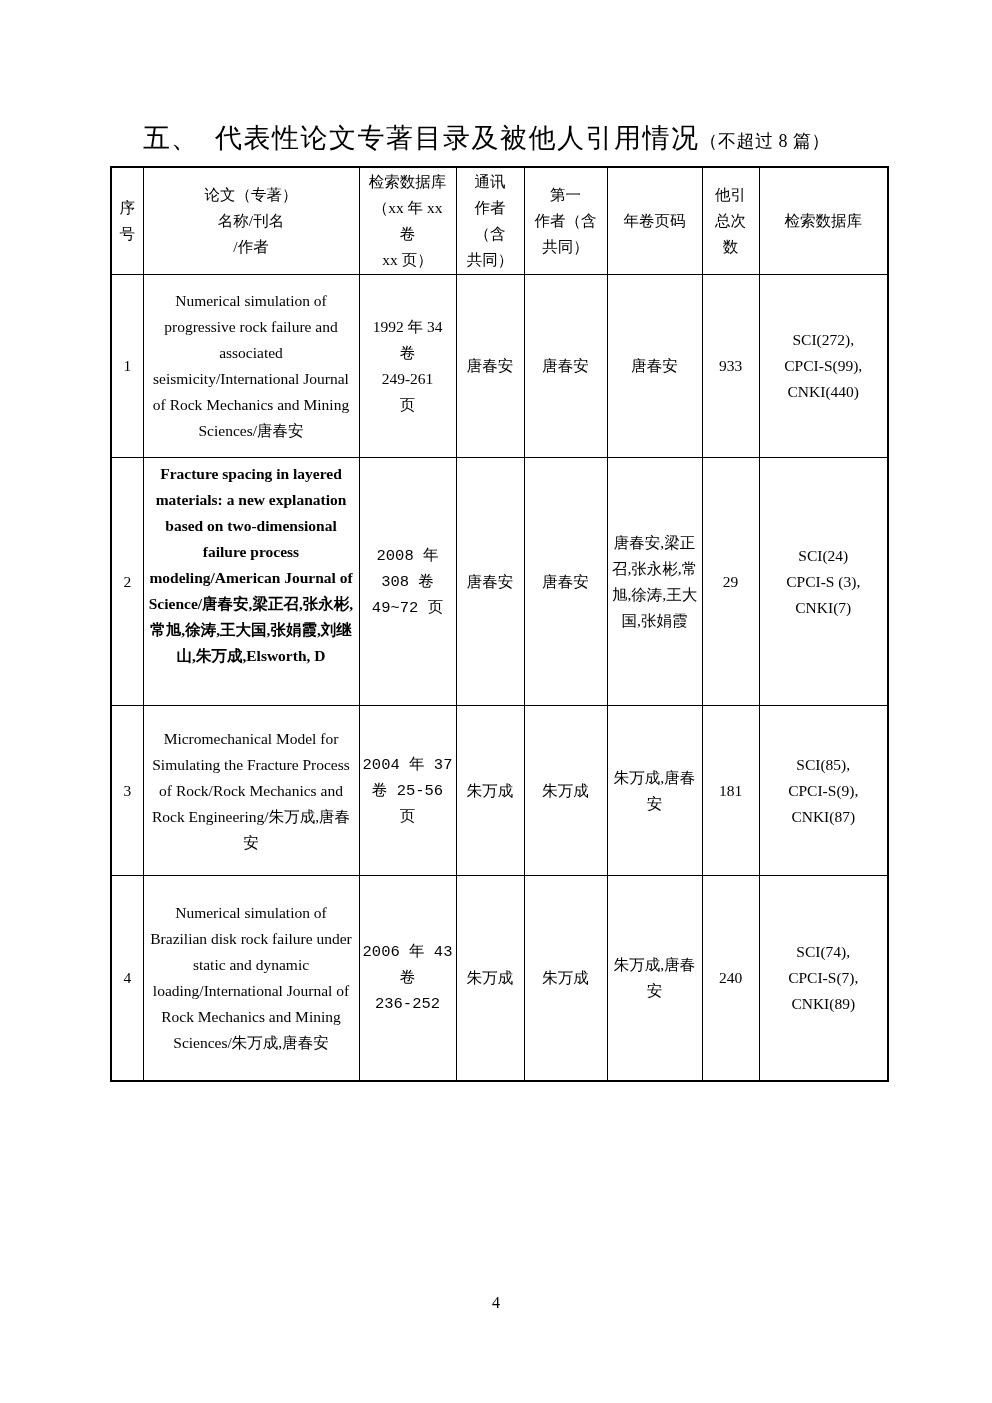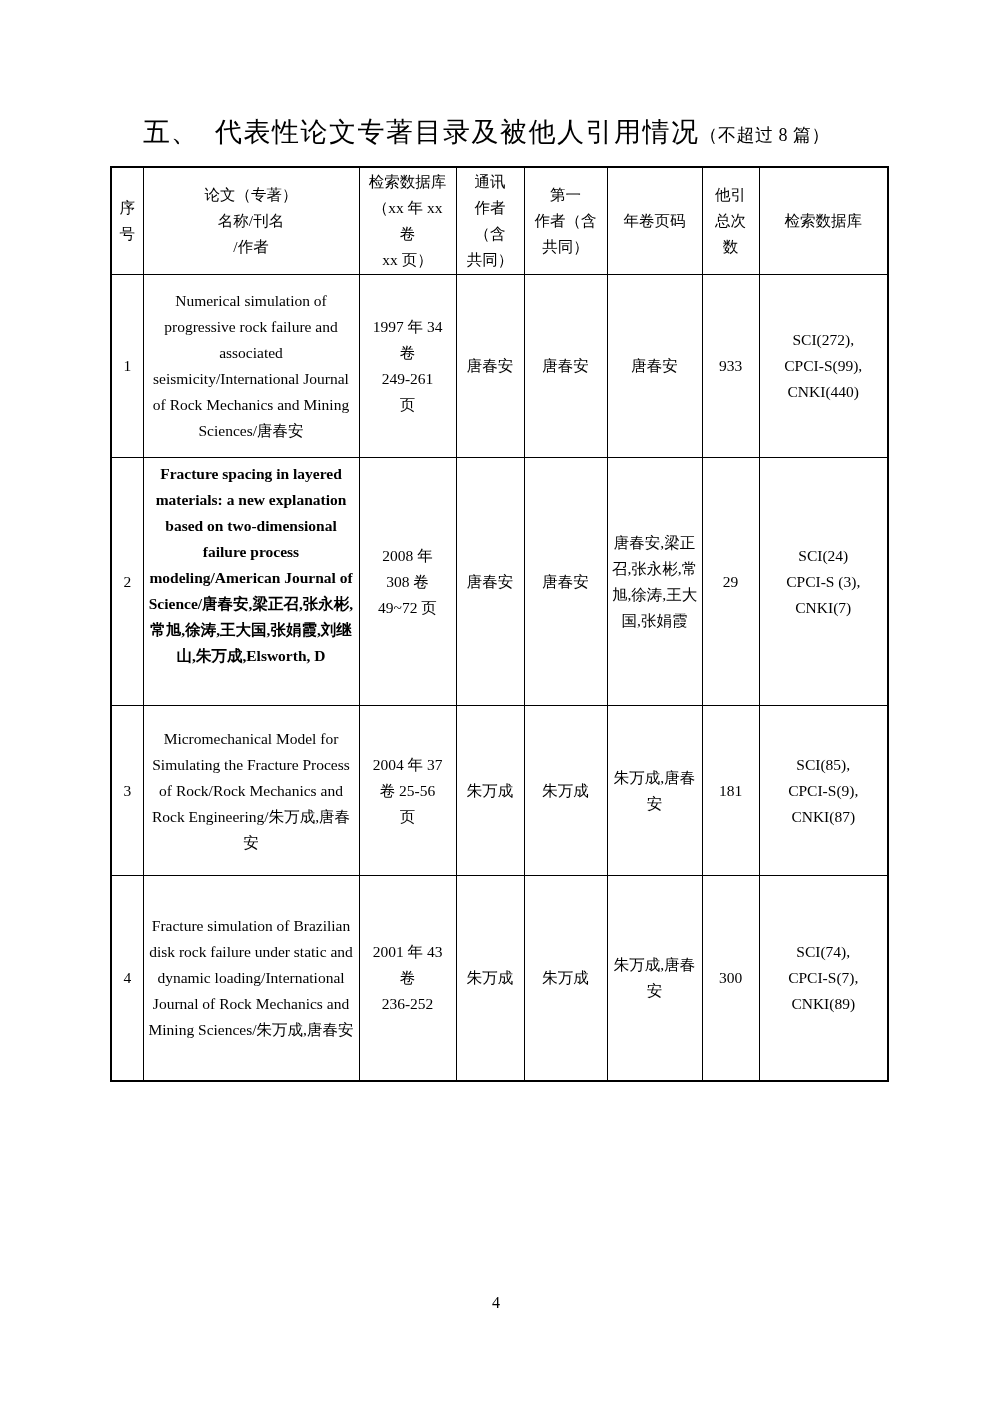--- a/index.html
+++ b/index.html
@@ -14,7 +14,7 @@
   }
   .title {
     position:absolute;
-    left:143px; top:114px;
+    left:143px; top:120px;
     white-space:nowrap;
   }
   .title-number {

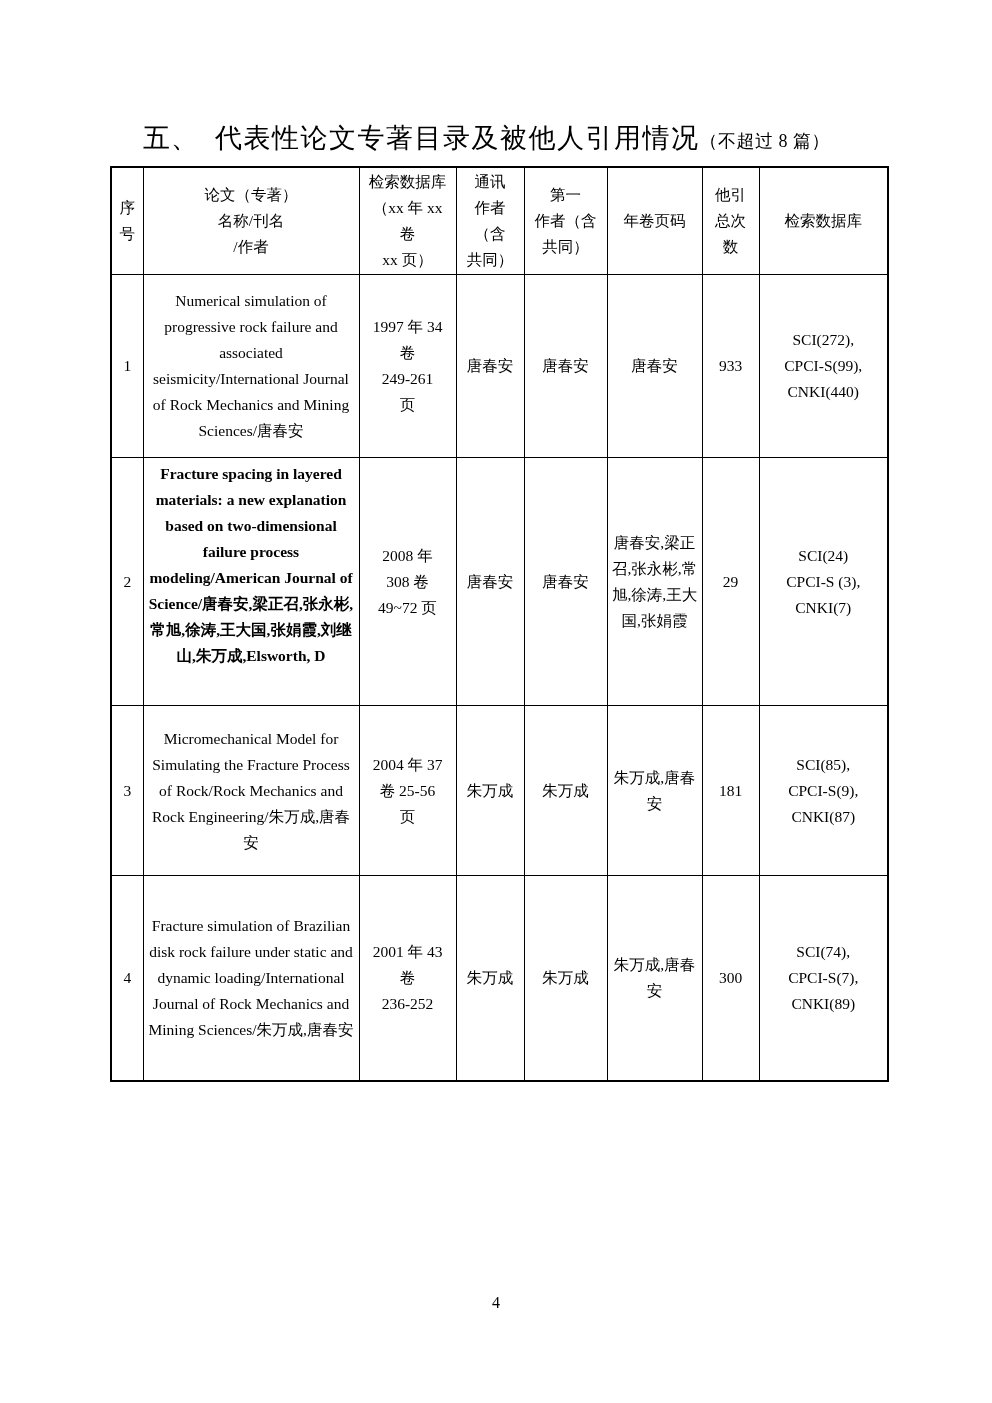--- a/index.html
+++ b/index.html
@@ -121,7 +121,7 @@
         <td class="paper-cell">
             <div>Numerical simulation of progressive rock failure and associated seismicity/International Journal of Rock Mechanics and Mining Sciences/唐春安</div>
           </td>
-        <td class="pre">1997 年 34
+        <td class="pre">1992 年 34
 卷
 249-261
 页</td>

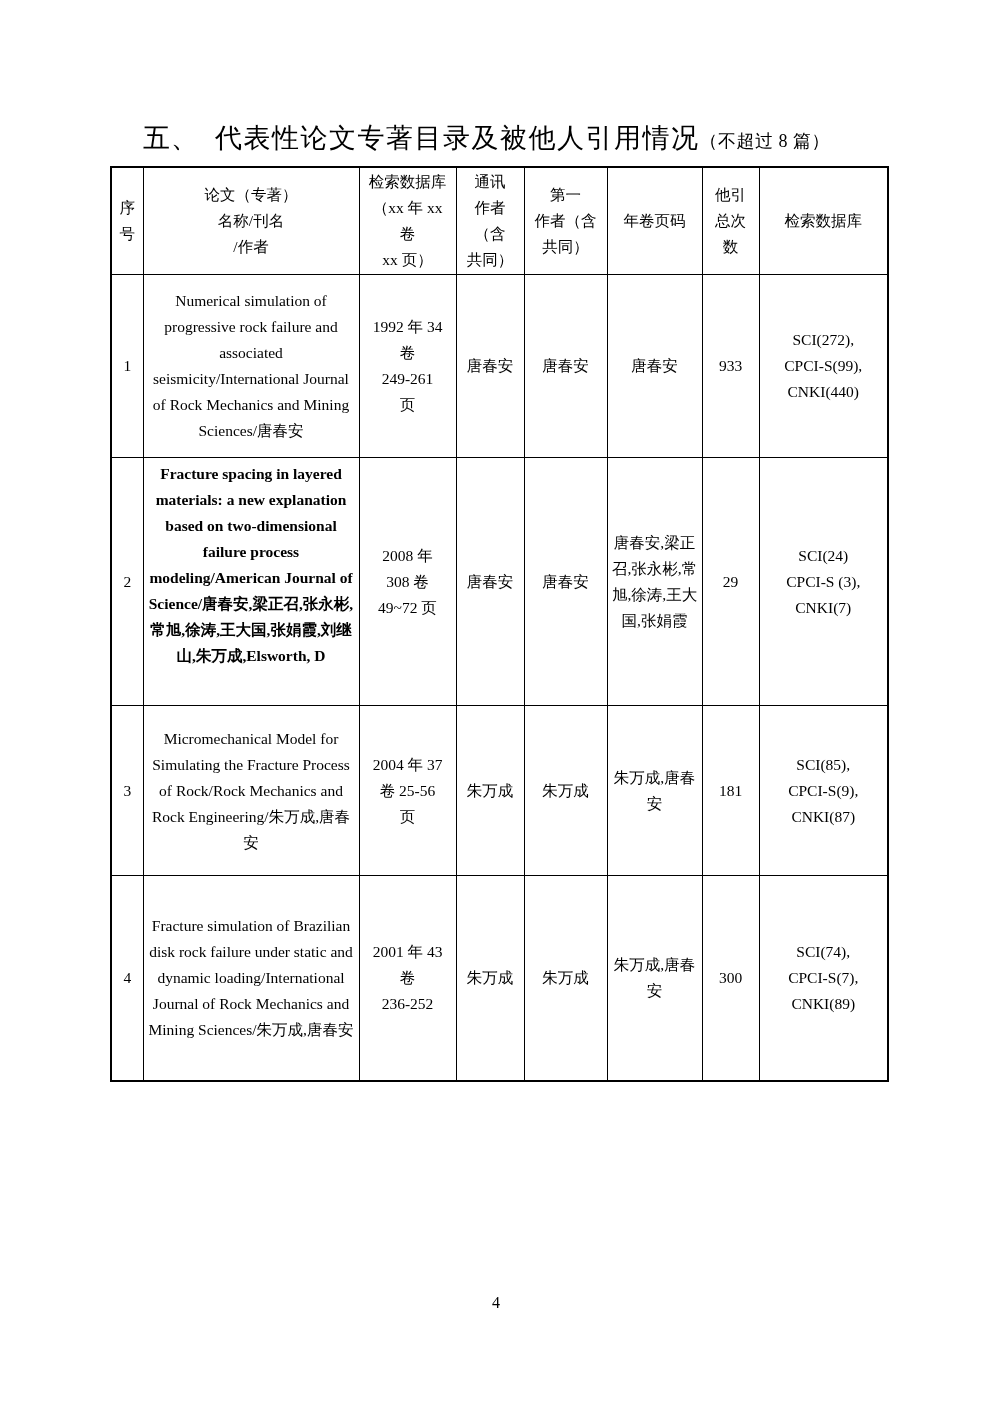--- a/index.html
+++ b/index.html
@@ -61,6 +61,7 @@
     text-align:left;
     padding-left:12px;
     padding-right:4px;
+    font-family:Liberation Mono, monospace;
   }
   .page-num {
     position:absolute;

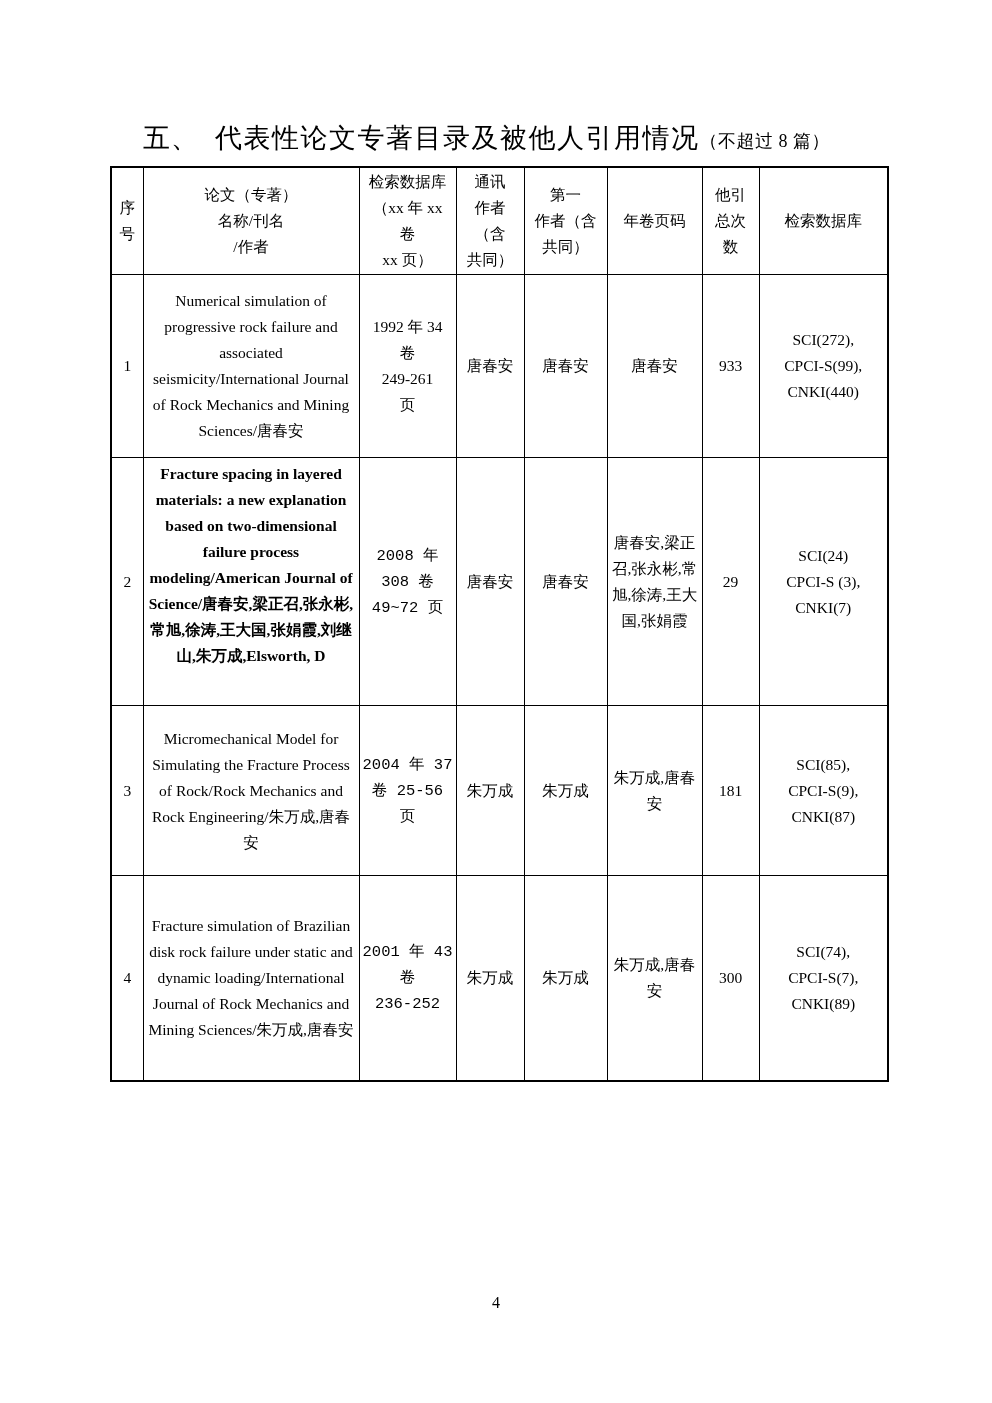--- a/index.html
+++ b/index.html
@@ -169,7 +169,7 @@
       <tr style="height:205px">
         <td>4</td>
         <td class="paper-cell">
-            <div>Fracture simulation of Brazilian disk rock failure under static and dynamic loading/International Journal of Rock Mechanics and Mining Sciences/朱万成,唐春安</div>
+            <div>Numerical simulation of Brazilian disk rock failure under static and dynamic loading/International Journal of Rock Mechanics and Mining Sciences/朱万成,唐春安</div>
           </td>
         <td class="pre vol-left">2001 年 43
 卷

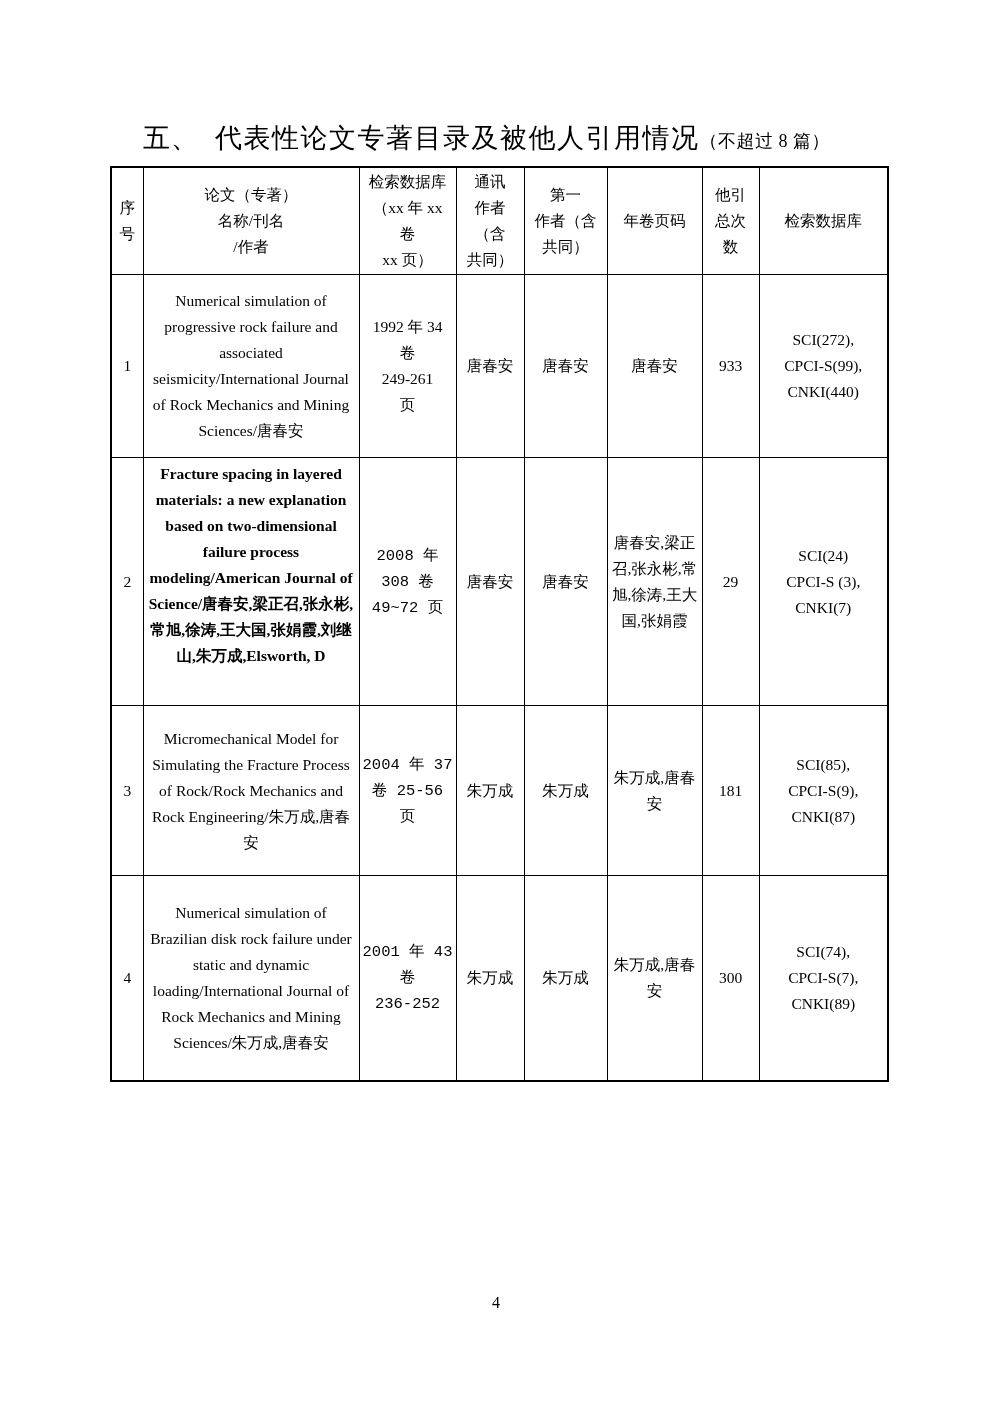--- a/index.html
+++ b/index.html
@@ -171,7 +171,7 @@
         <td class="paper-cell">
             <div>Numerical simulation of Brazilian disk rock failure under static and dynamic loading/International Journal of Rock Mechanics and Mining Sciences/朱万成,唐春安</div>
           </td>
-        <td class="pre vol-left">2001 年 43
+        <td class="pre vol-left">2006 年 43
 卷
 236-252</td>
         <td>朱万成</td>

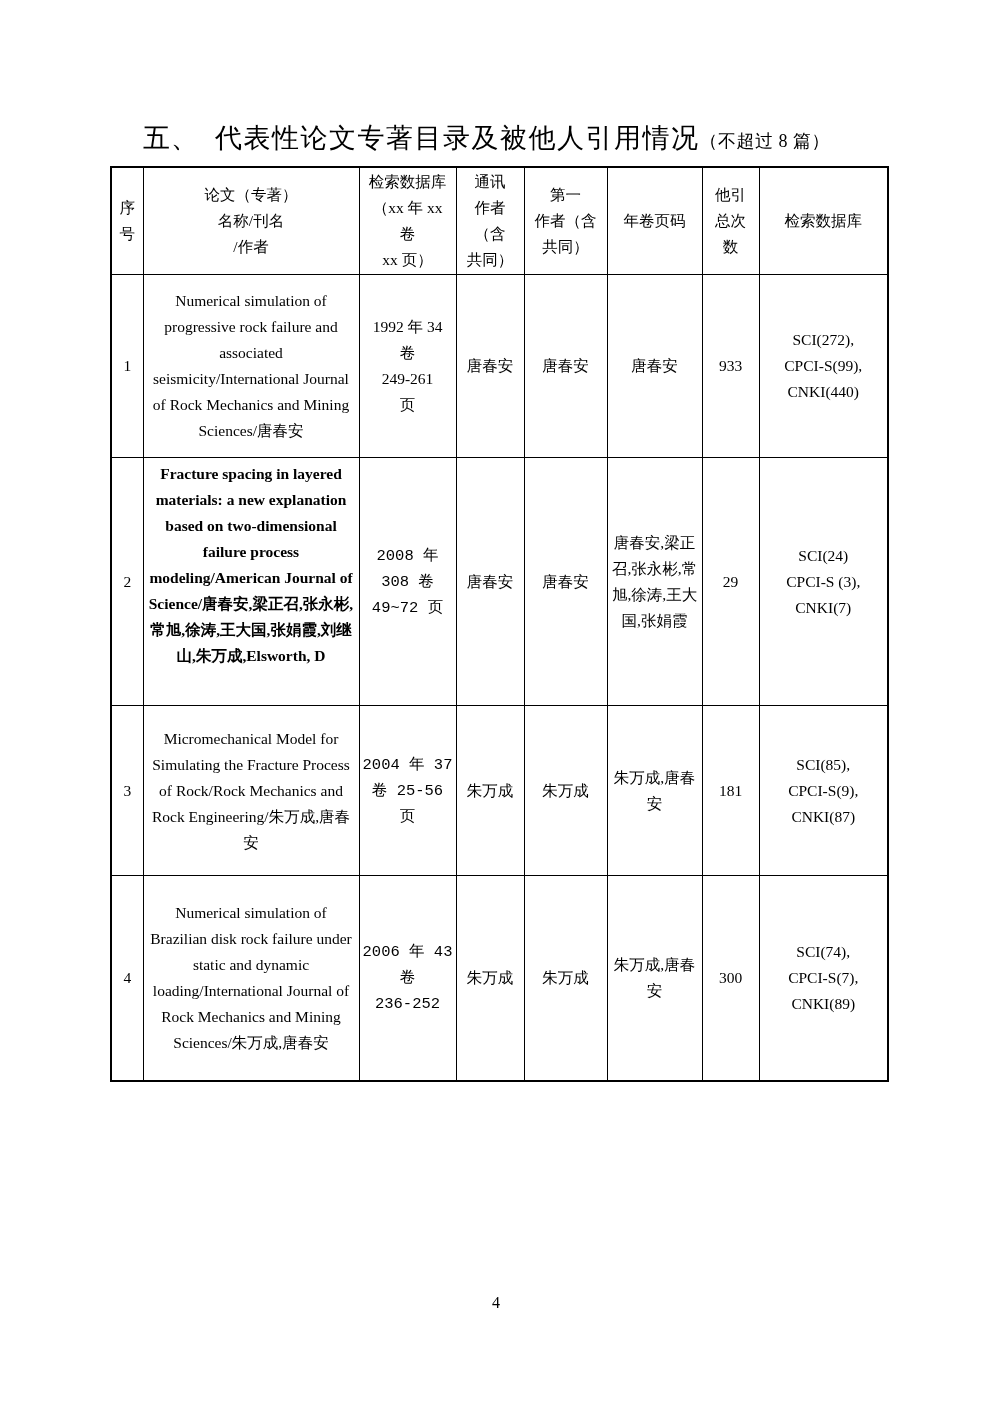--- a/index.html
+++ b/index.html
@@ -177,7 +177,7 @@
         <td>朱万成</td>
         <td>朱万成</td>
         <td>朱万成,唐春安</td>
-        <td>300</td>
+        <td>240</td>
         <td class="pre">SCI(74),
 CPCI-S(7),
 CNKI(89)</td>

